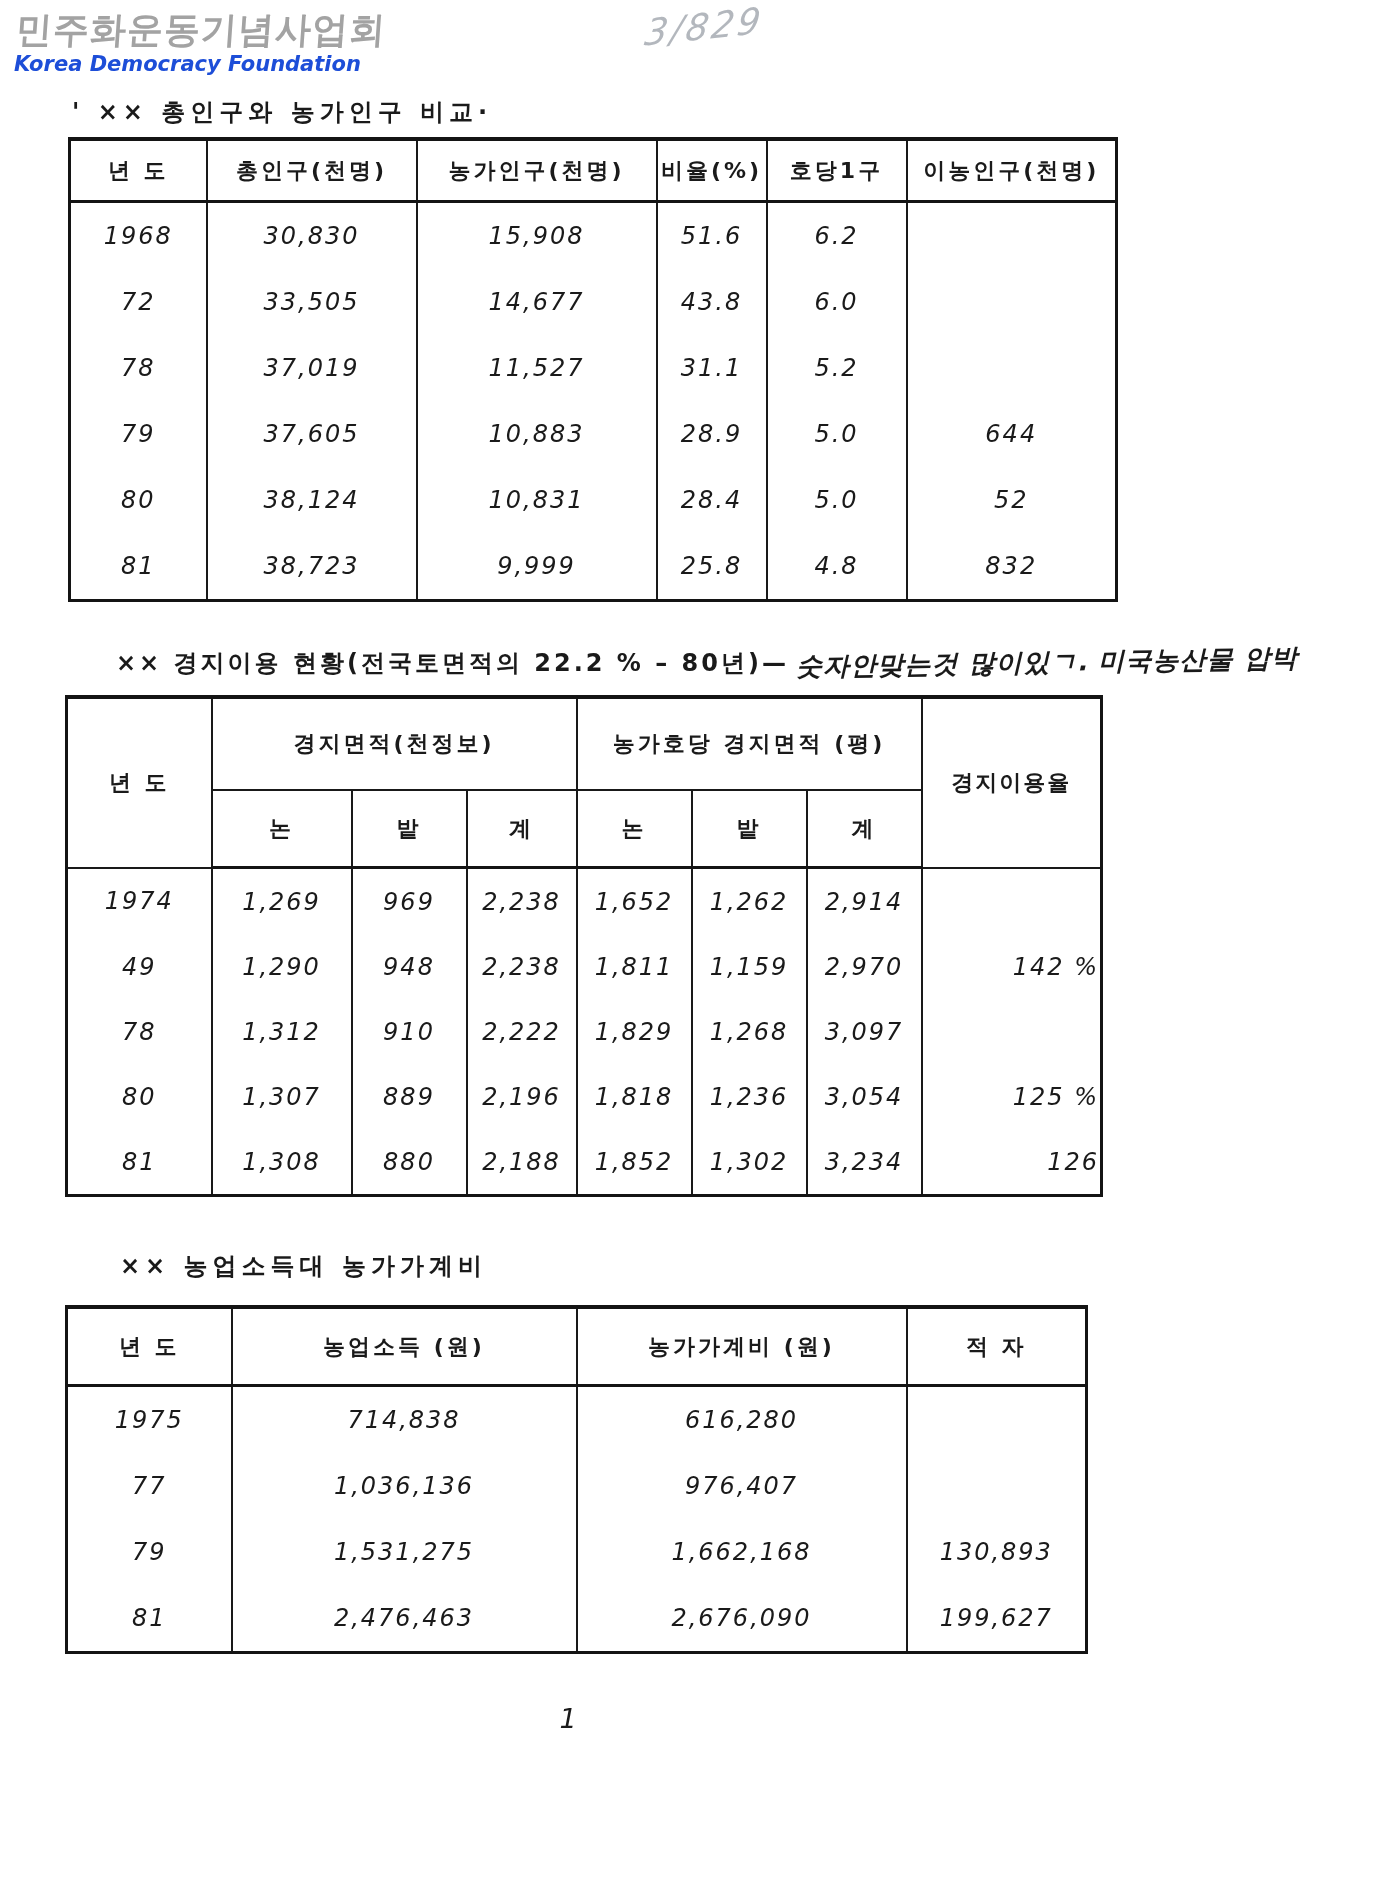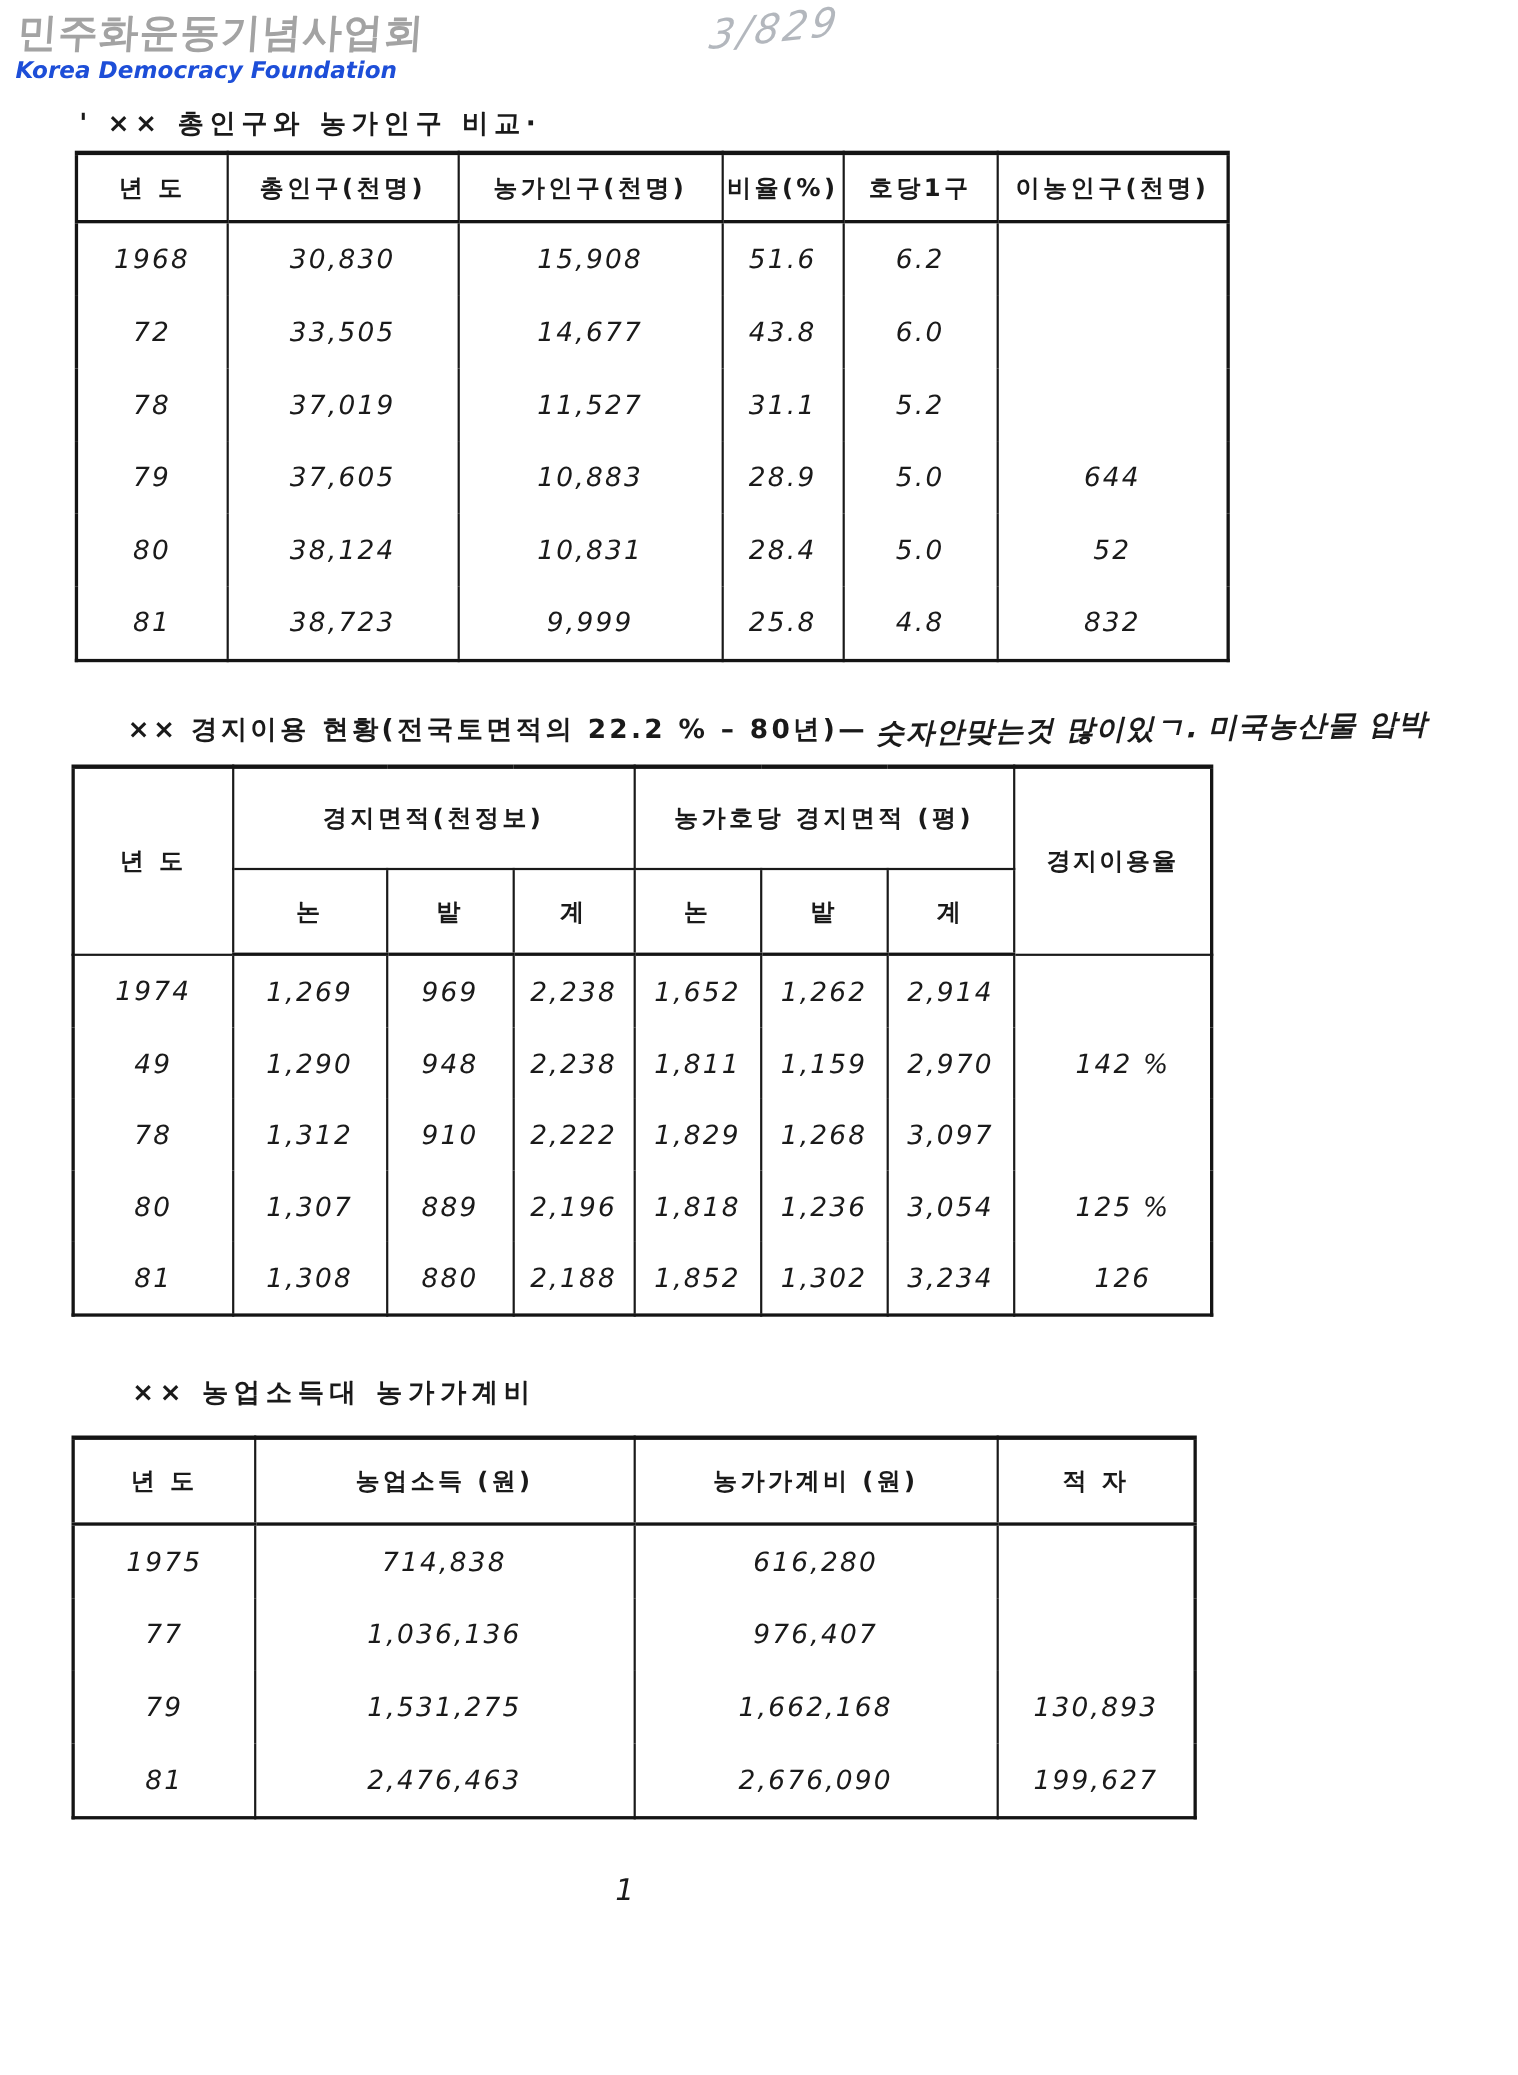--- a/index.html
+++ b/index.html
@@ -68,7 +68,7 @@
   #t2 thead tr:first-child th{height:88px;}
   #t2 thead tr:last-child th{height:73px;}
   #t2 tbody td{height:63px;}
-  #t2 tbody td:nth-child(8){text-align:center;padding-left:20px;font-style:italic;}
+  #t2 tbody td:nth-child(8){text-align:right;padding-left:20px;font-style:italic;}
   #t2 th.c-util{letter-spacing:2px;}
   
   #t3{left:65px;top:1305px;width:1020px;}

